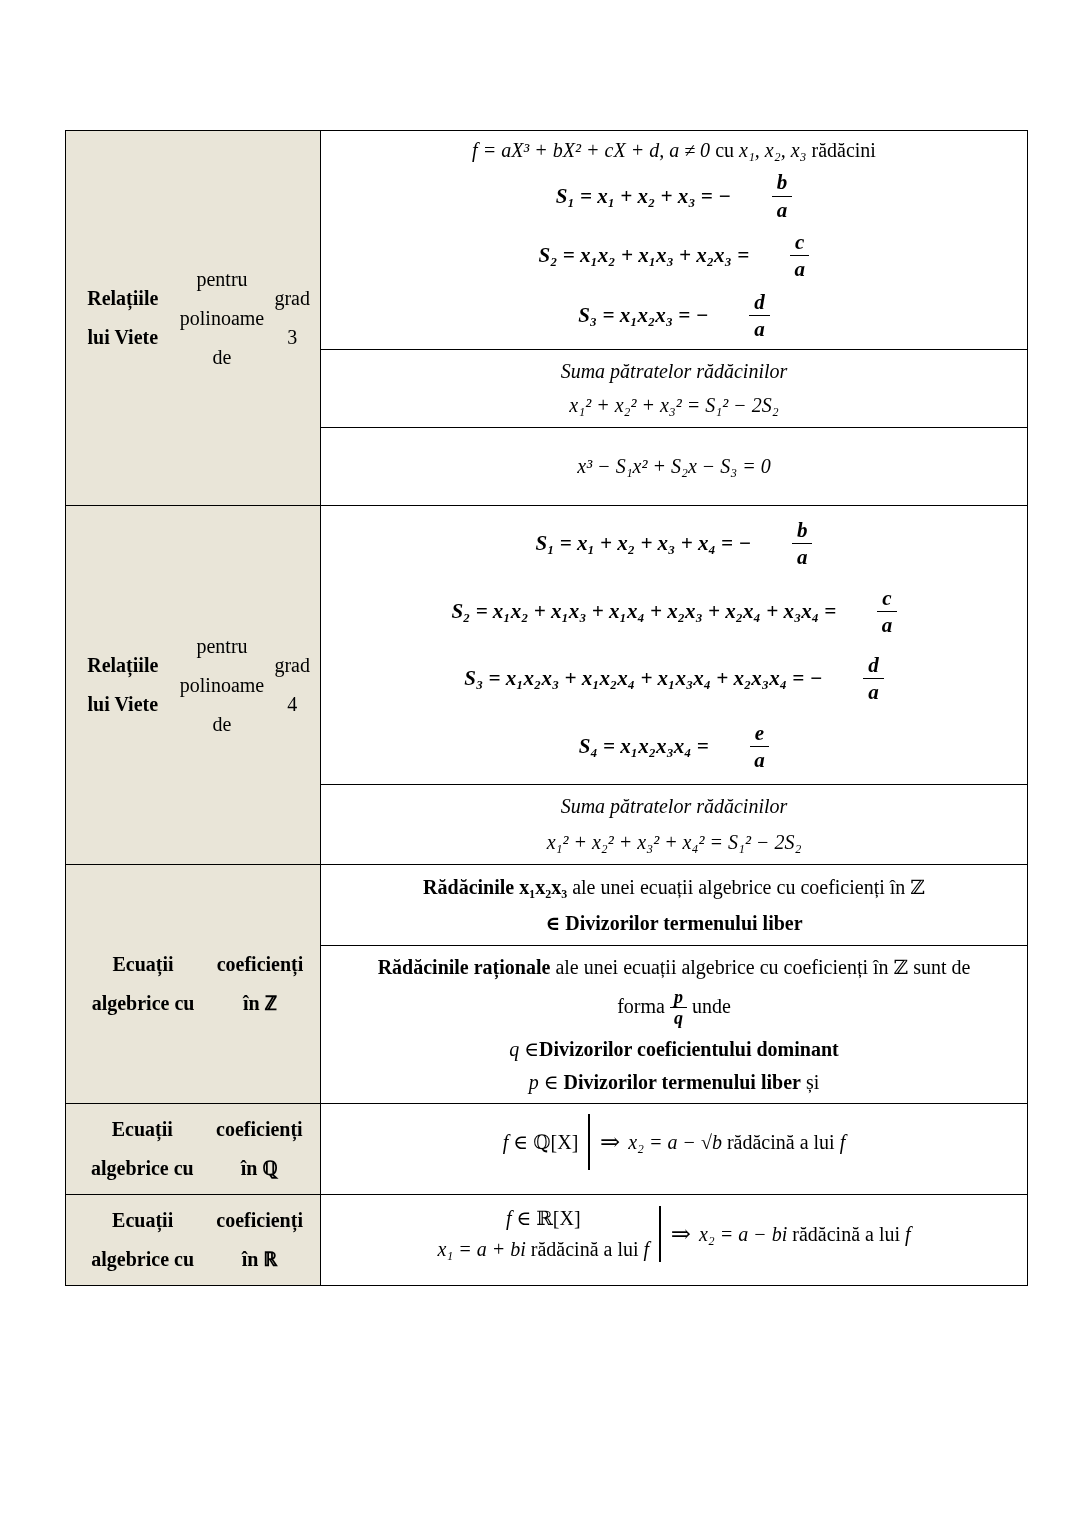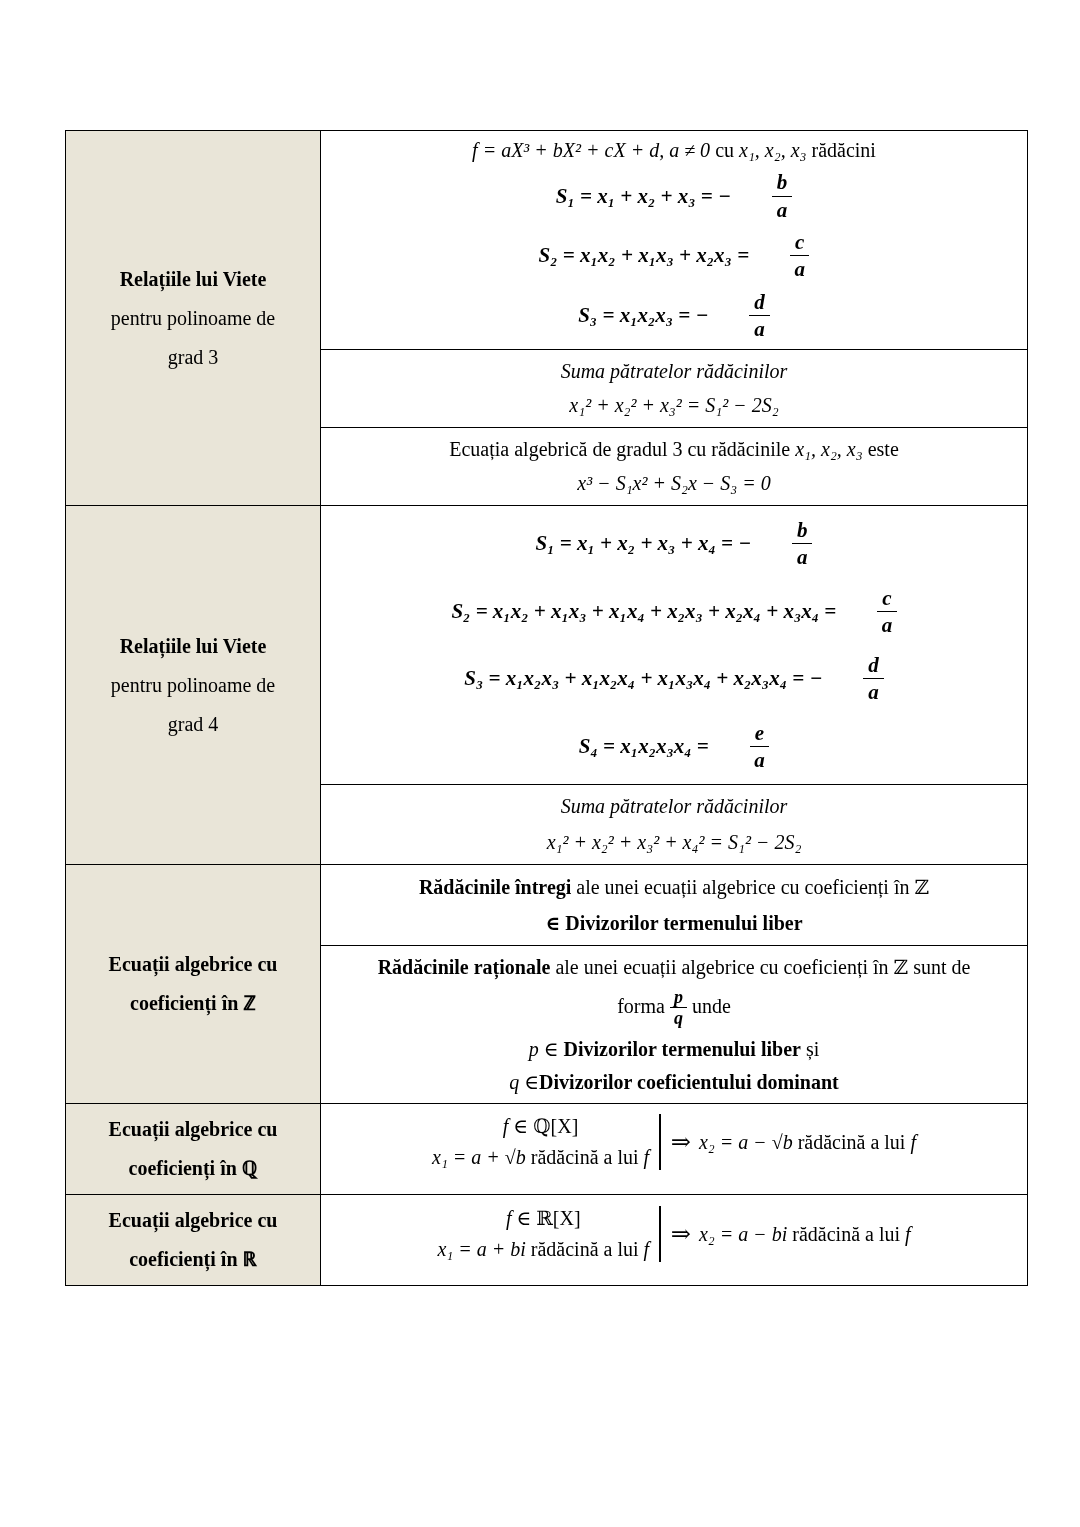--- a/index.html
+++ b/index.html
@@ -31,7 +31,7 @@
     background: var(--header-bg, #e9e5d8);
     border-right: 1.5px solid var(--border, #000);
     display: flex;
-    flex-direction: column;
+    flex-direction: row;
     justify-content: center;
     align-items: center;
     text-align: center;

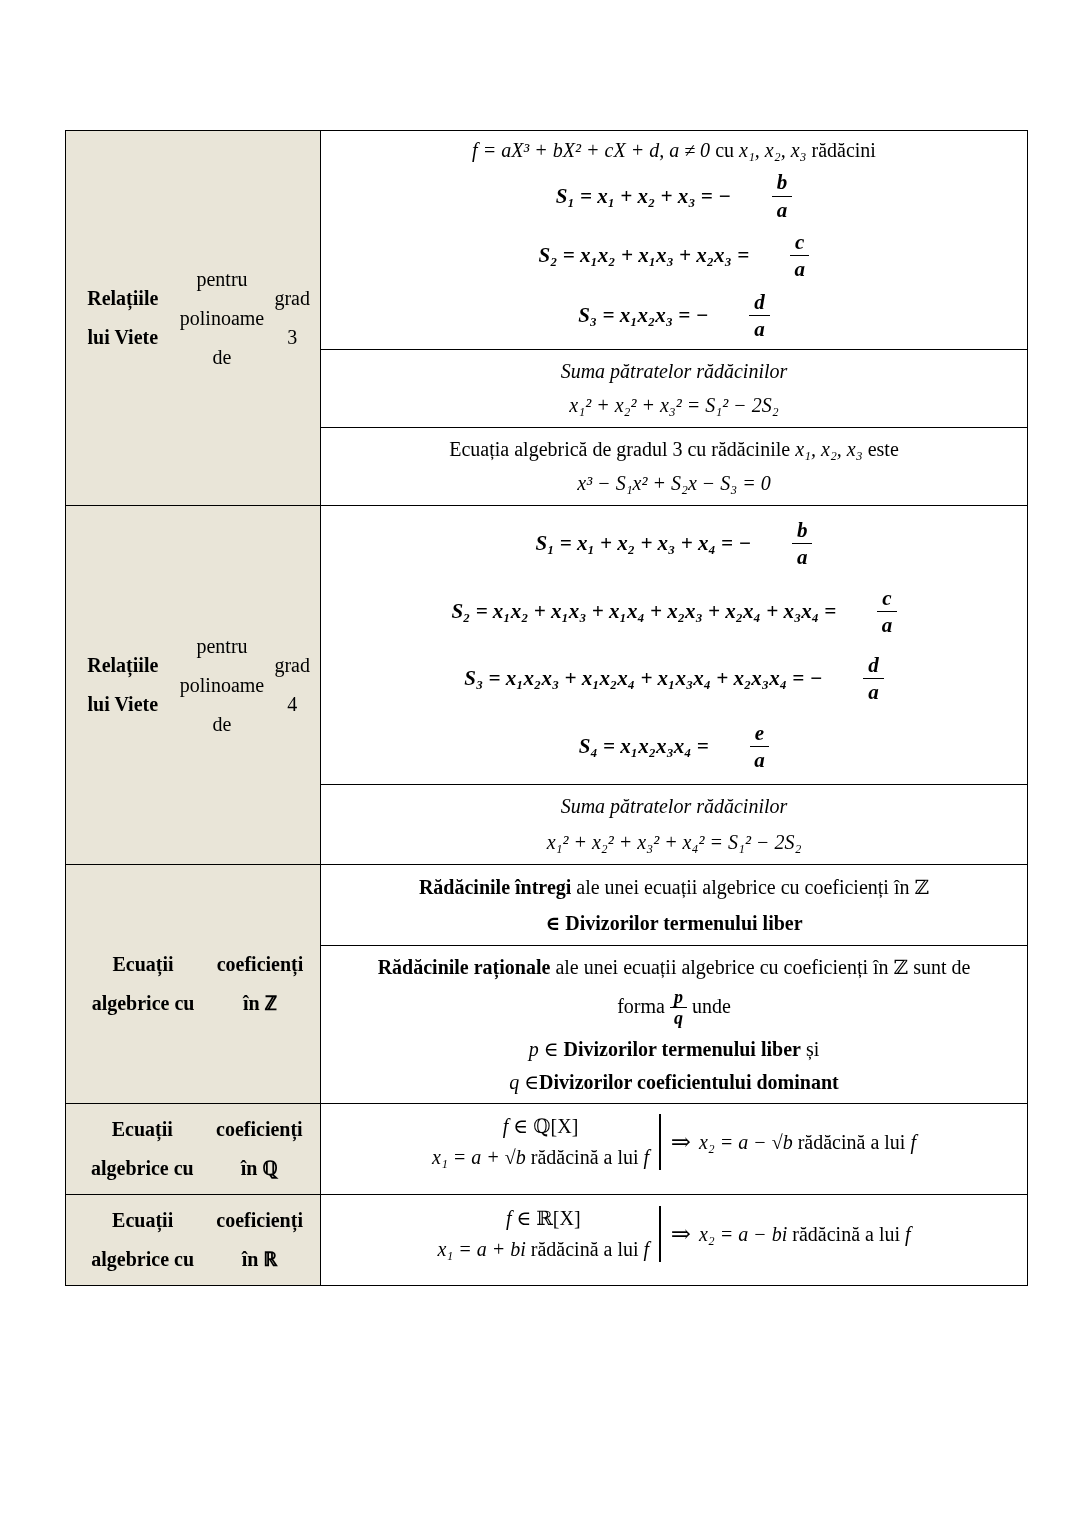--- a/index.html
+++ b/index.html
@@ -146,7 +146,6 @@
         <div class="line m">x₁² + x₂² + x₃² = S₁² − 2S₂</div>
       </div>
       <div class="sub" style="height:78px">
-        <div class="line"><span class="t">Ecuația algebrică de gradul 3 cu rădăcinile </span><span class="m">x₁, x₂, x₃</span><span class="t"> este</span></div>
         <div class="line m">x³ − S₁x² + S₂x − S₃ = 0</div>
       </div>
     </div>

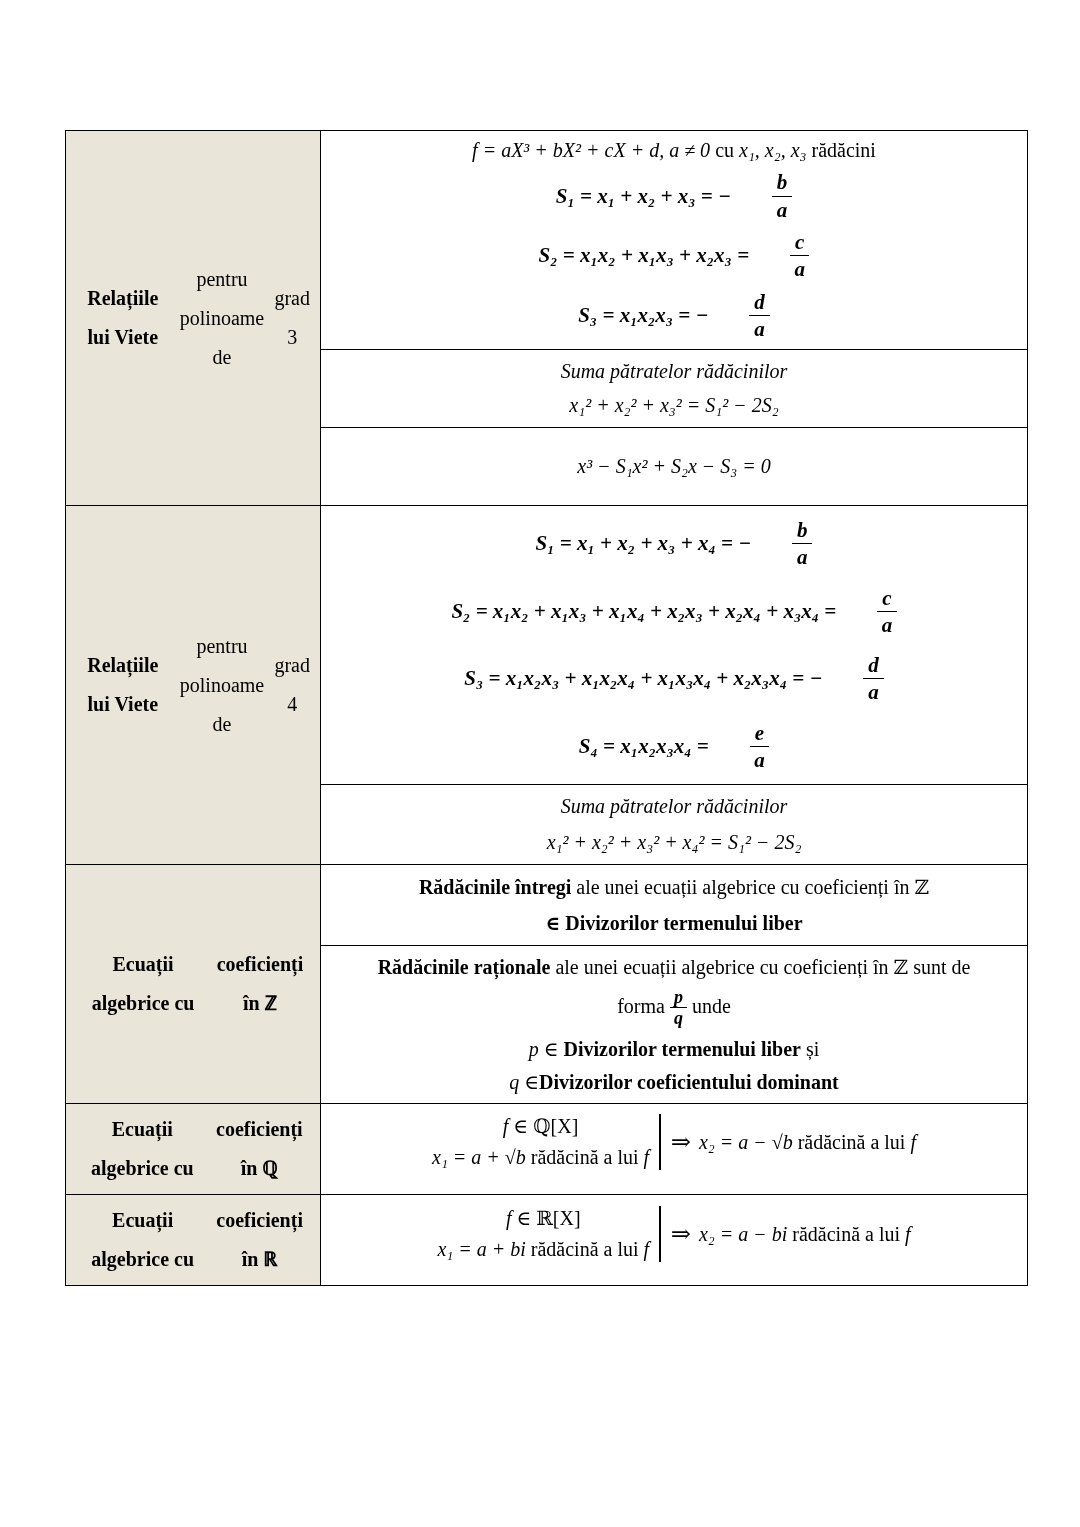--- a/index.html
+++ b/index.html
@@ -202,7 +202,7 @@
     </div>
     <div class="ccol">
       <div class="sub" style="height:80px">
-        <div class="line"><span class="b">Rădăcinile întregi</span><span class="t"> ale unei ecuații algebrice cu coeficienți în ℤ</span></div>
+        <div class="line"><span class="b">Rădăcinile x₁x₂x₃</span><span class="t"> ale unei ecuații algebrice cu coeficienți în ℤ</span></div>
         <div class="line b">∈ Divizorilor termenului liber</div>
       </div>
       <div class="sub" style="height:158px">

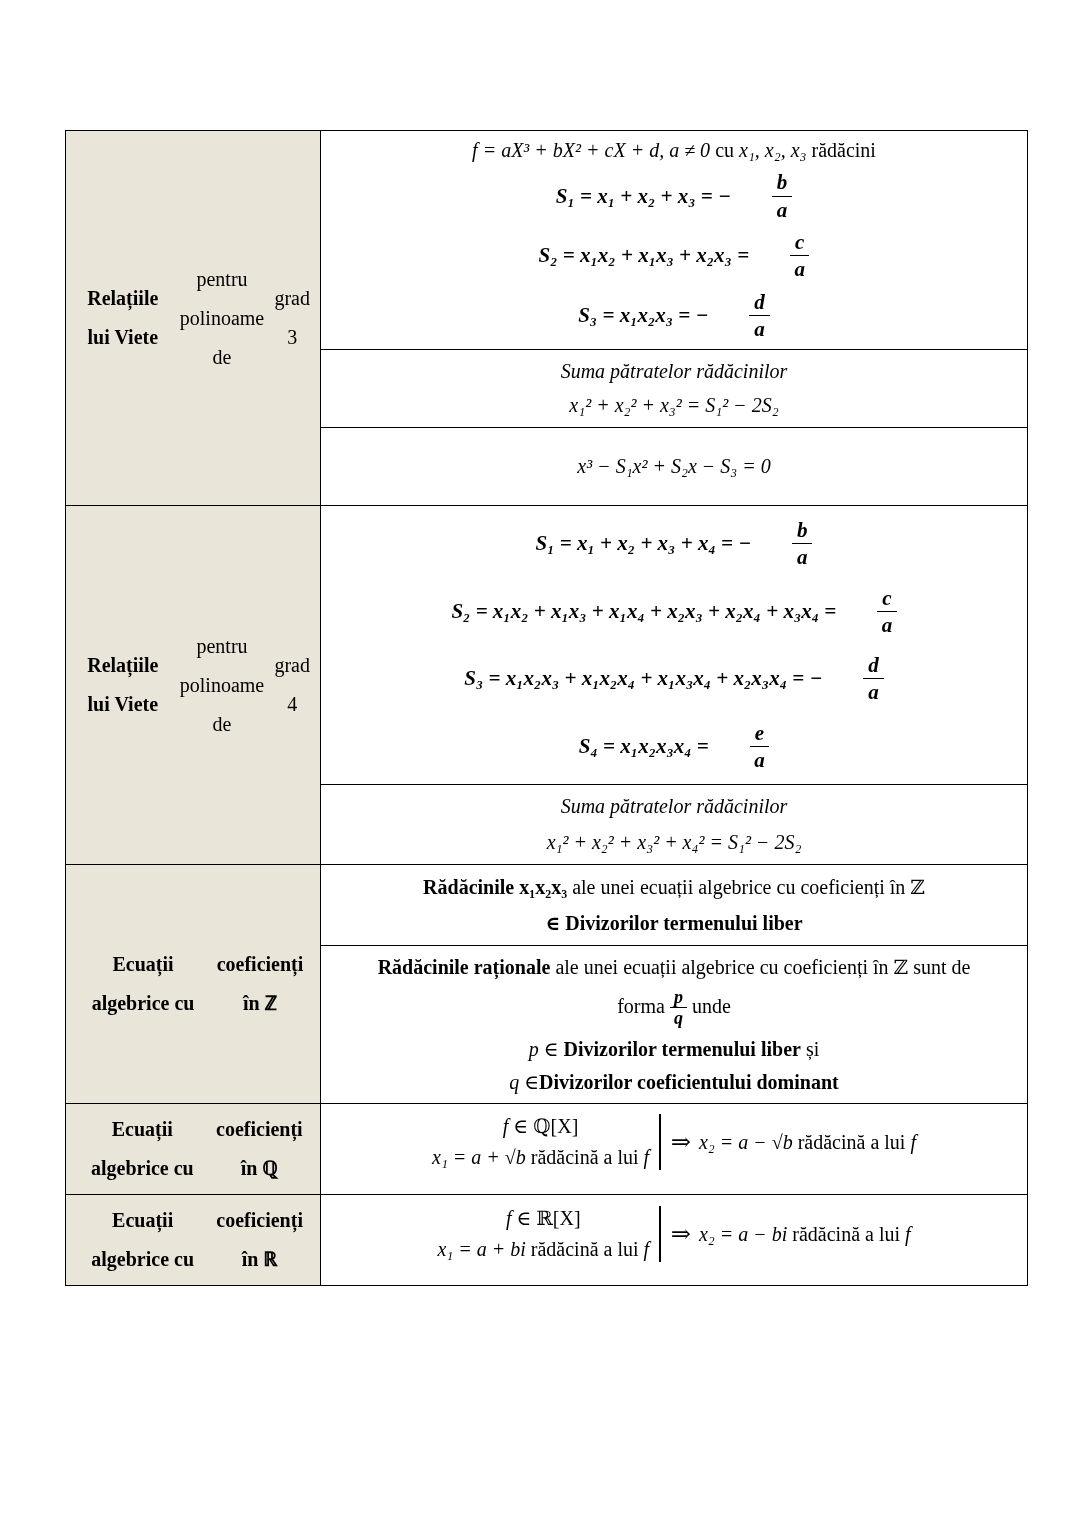--- a/index.html
+++ b/index.html
@@ -211,8 +211,8 @@
               <span class="fnum">p</span>
               <span class="fden">q</span>
             </span><span class="t">unde</span></div>
+        <div class="line"><span class="m">q</span><span class="t"> ∈</span><span class="b">Divizorilor coeficientului dominant</span></div>
         <div class="line"><span class="m">p</span><span class="t"> ∈ </span><span class="b">Divizorilor termenului liber</span><span class="t"> și</span></div>
-        <div class="line"><span class="m">q</span><span class="t"> ∈</span><span class="b">Divizorilor coeficientului dominant</span></div>
       </div>
     </div>
   </div>

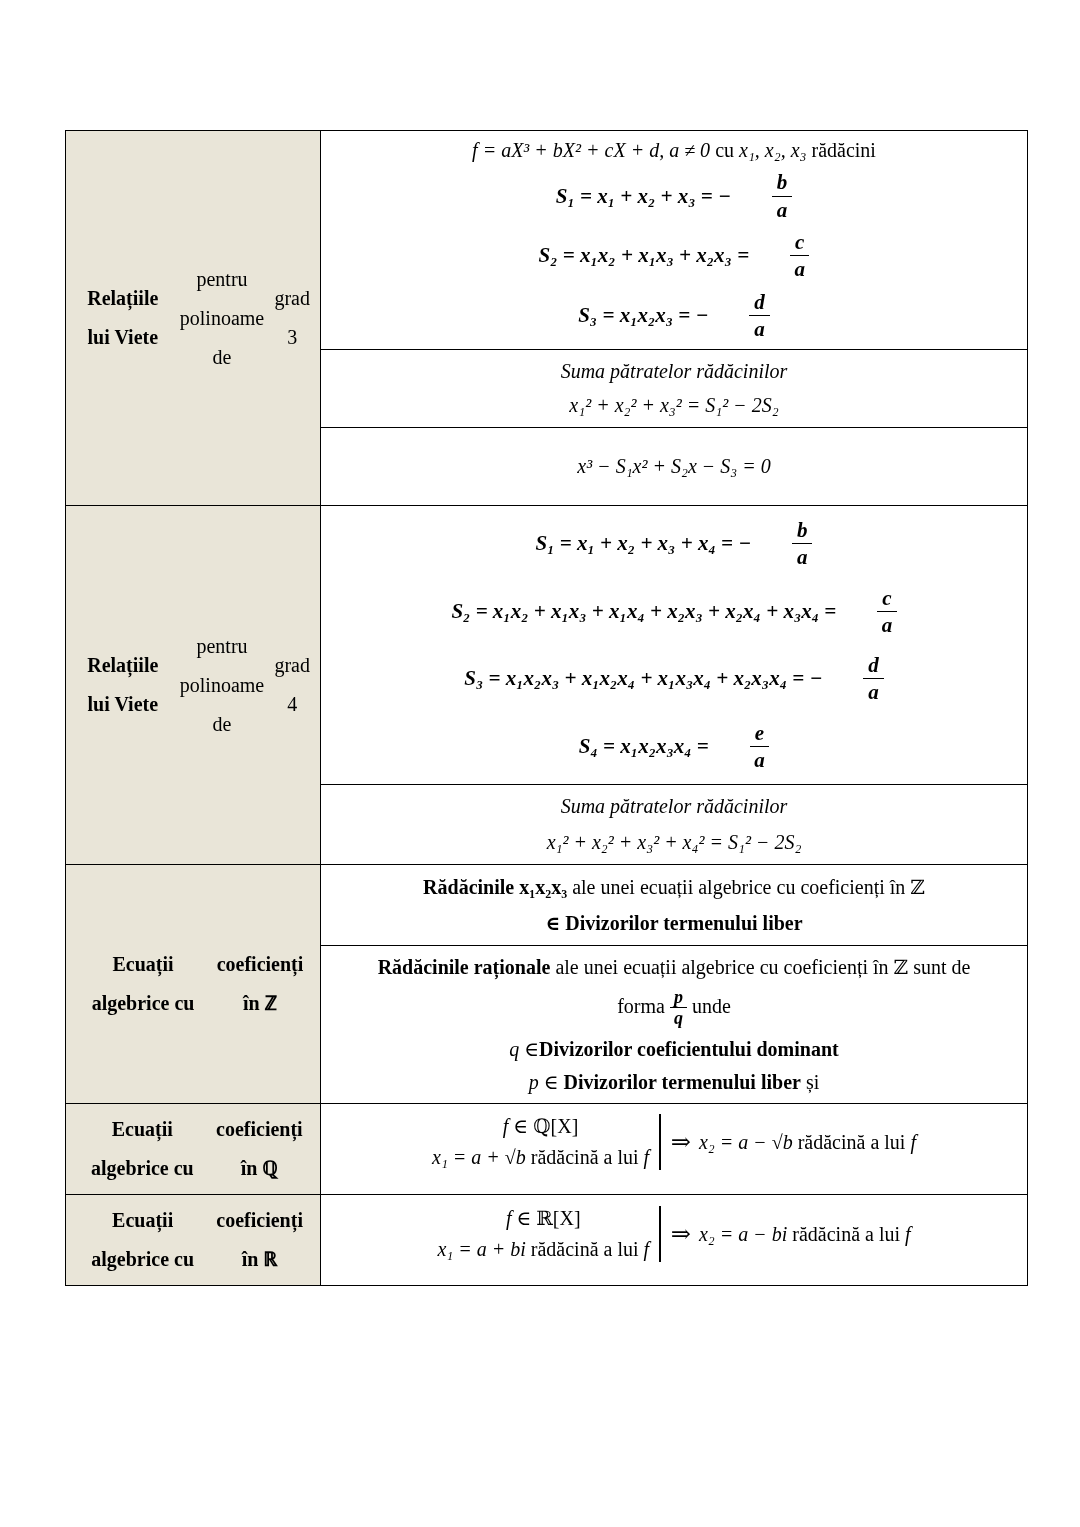--- a/index.html
+++ b/index.html
@@ -225,7 +225,6 @@
     <div class="qcell" style="height:76px">
       <div class="qstack">
         <div class="line"><span class="m">f</span><span class="t"> ∈ ℚ[X]</span></div>
-        <div class="line"><span class="m">x₁ = a + √b</span><span class="t"> rădăcină a lui </span><span class="m">f</span></div>
       </div>
       <div class="vbar"></div>
       <div class="concl">

